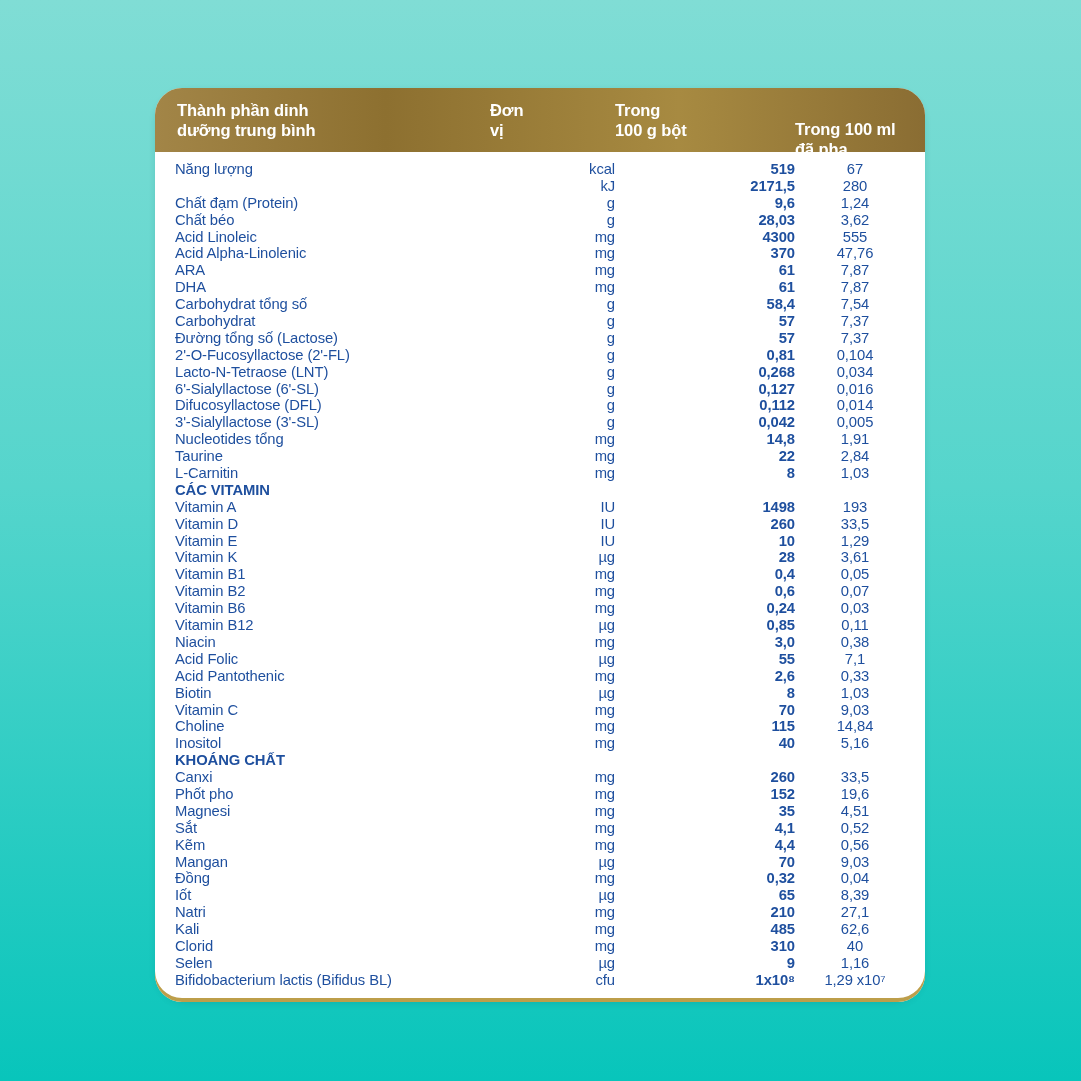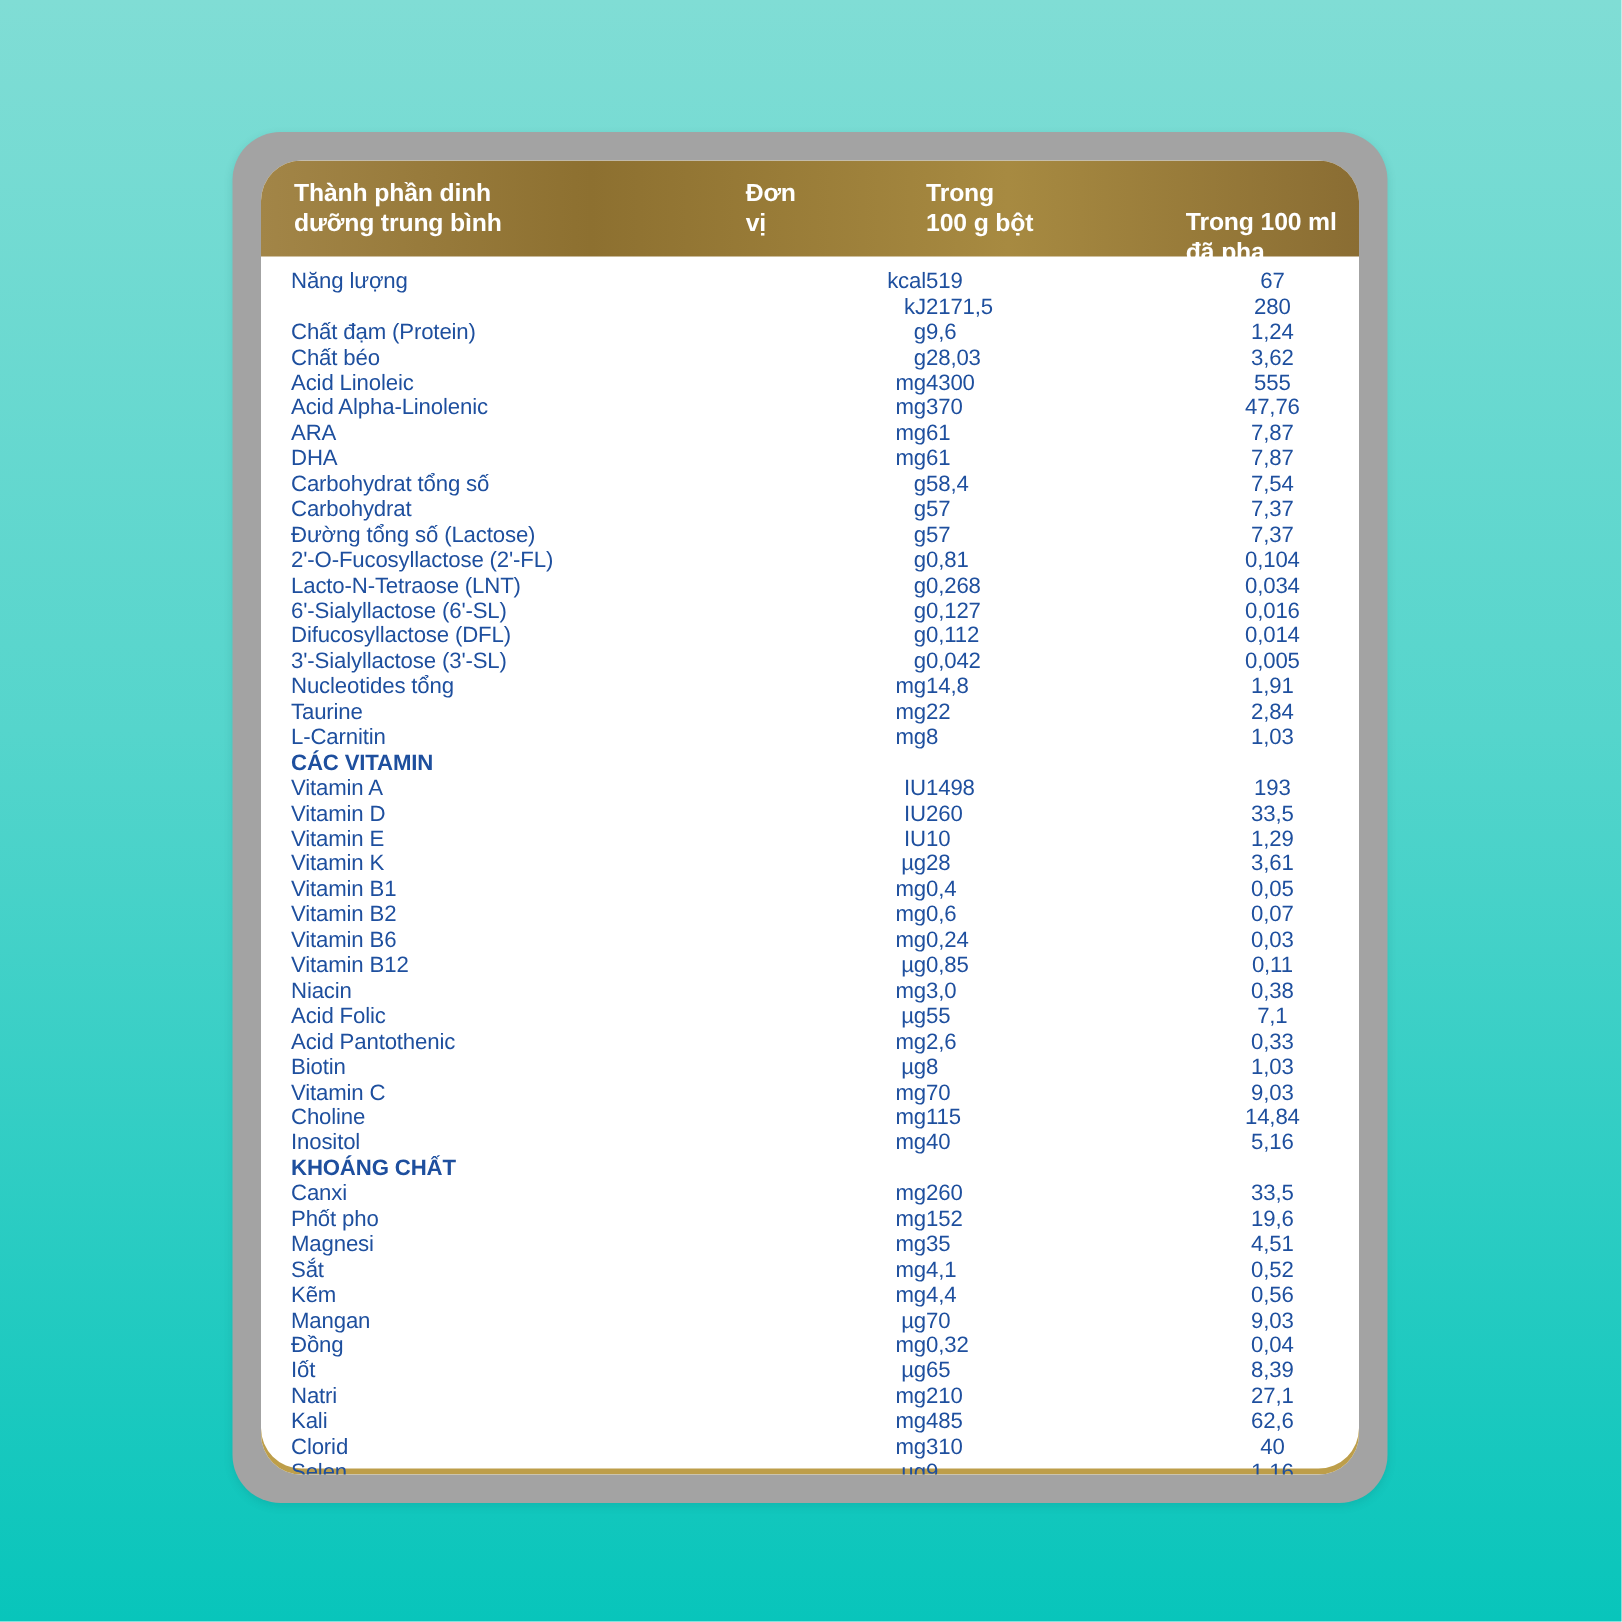--- a/index.html
+++ b/index.html
@@ -20,10 +20,10 @@
     top: 88px;
     width: 770px;
     height: 914px;
-    background: #a3a3a3;
+    background: #737373;
     border-radius: 32px;
     box-sizing: border-box;
-    padding: 19px;
+    padding: 0;
     box-shadow: 0 2px 6px rgba(0,90,85,0.15);
   }
   .card-inner {

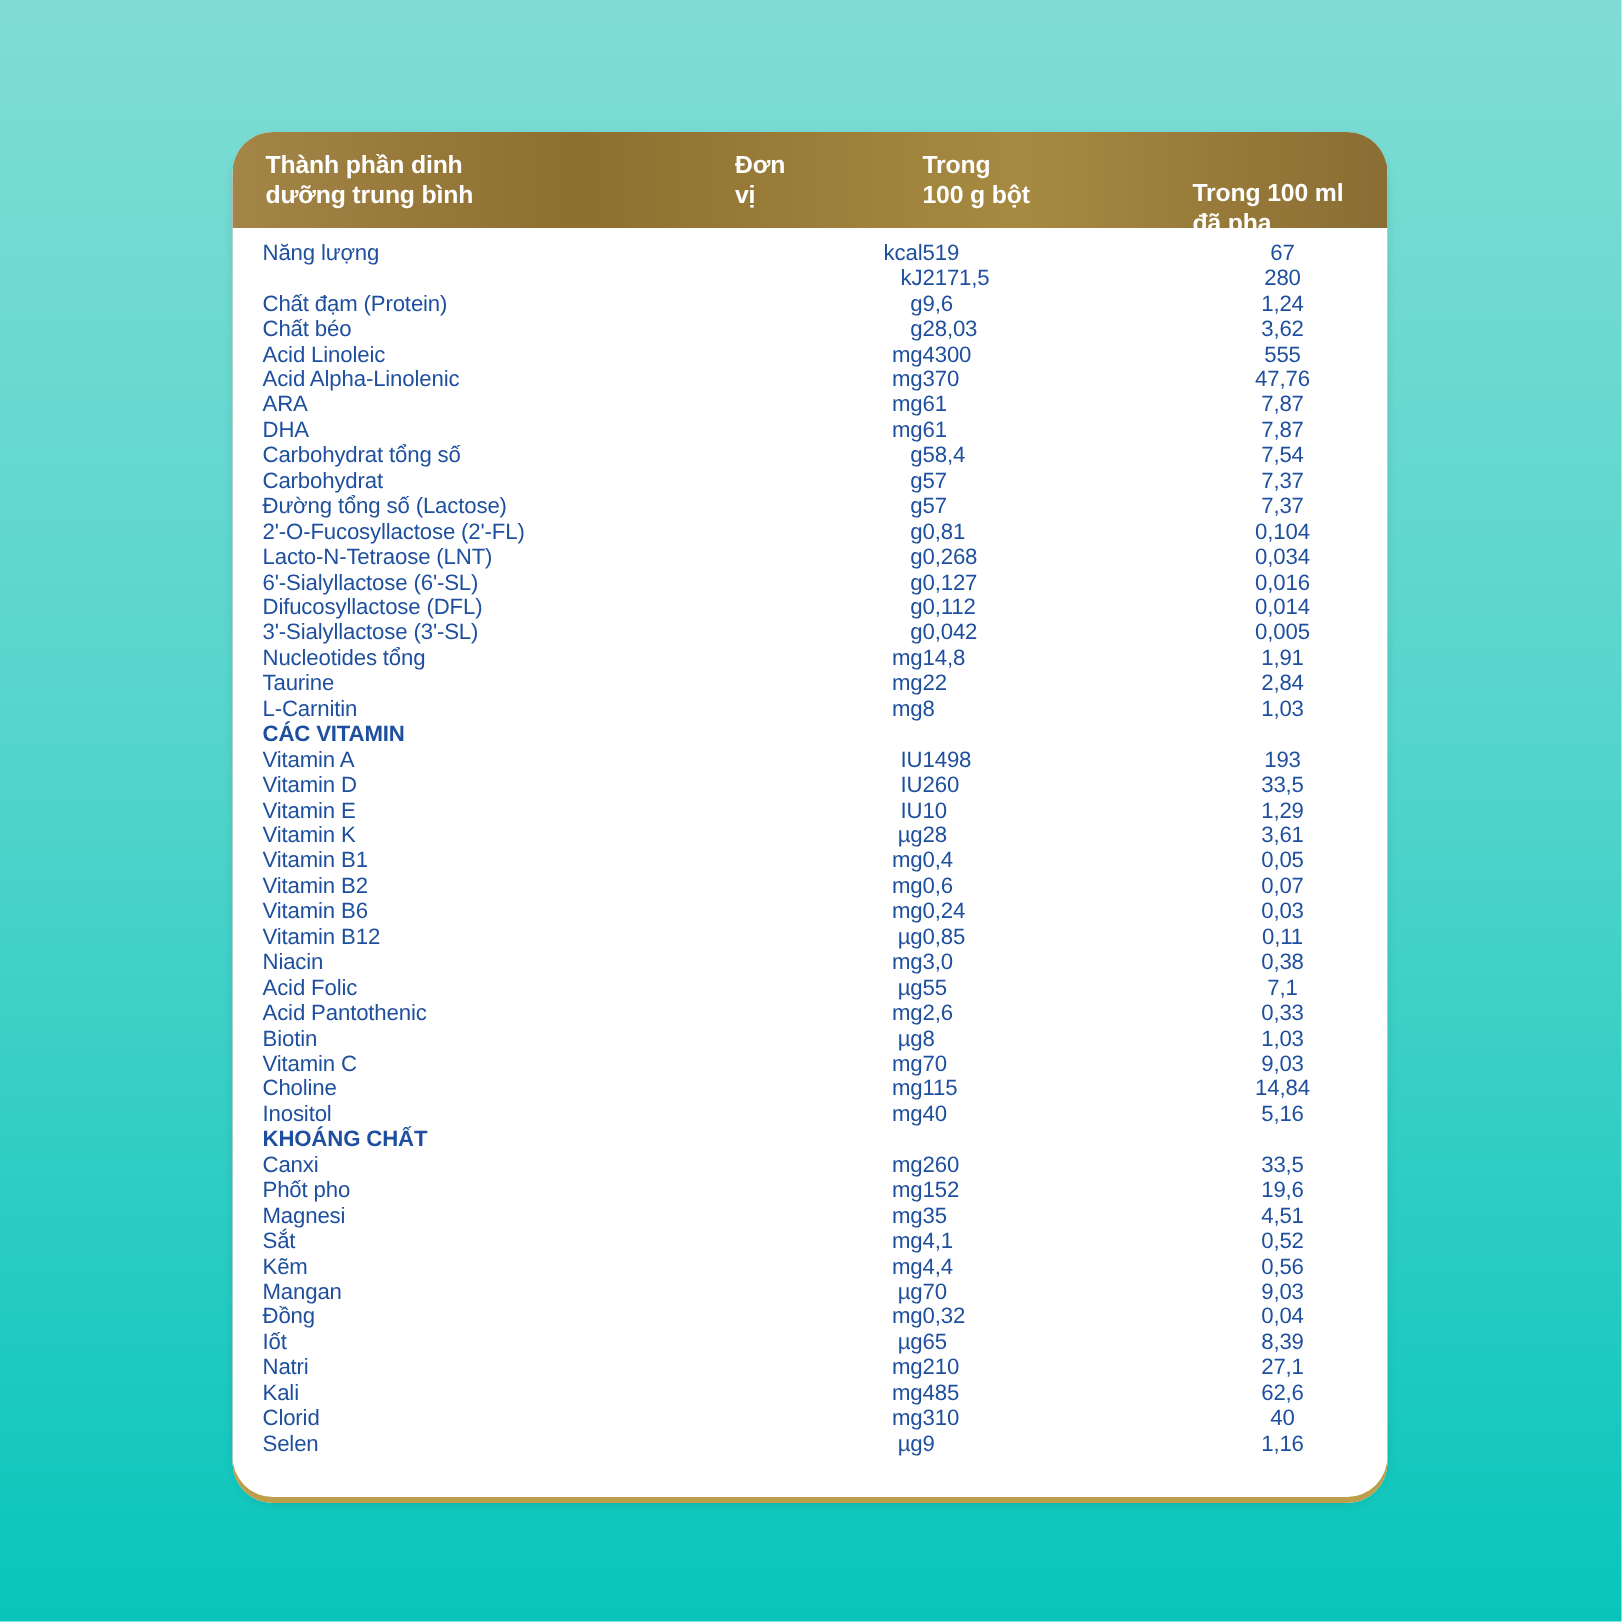--- a/index.html
+++ b/index.html
@@ -74,7 +74,7 @@
   .cell { box-sizing: border-box; }
   .cell-name { width: 335px; padding-left: 20px; text-align: left; }
   .cell-unit { width: 125px; text-align: right; }
-  .cell-g    { width: 180px; text-align: left; }
+  .cell-g    { width: 180px; text-align: right; font-weight: bold; }
   .cell-ml   { width: 120px; text-align: center; }
   .row.section .cell-name { font-weight: bold; }
 </style>

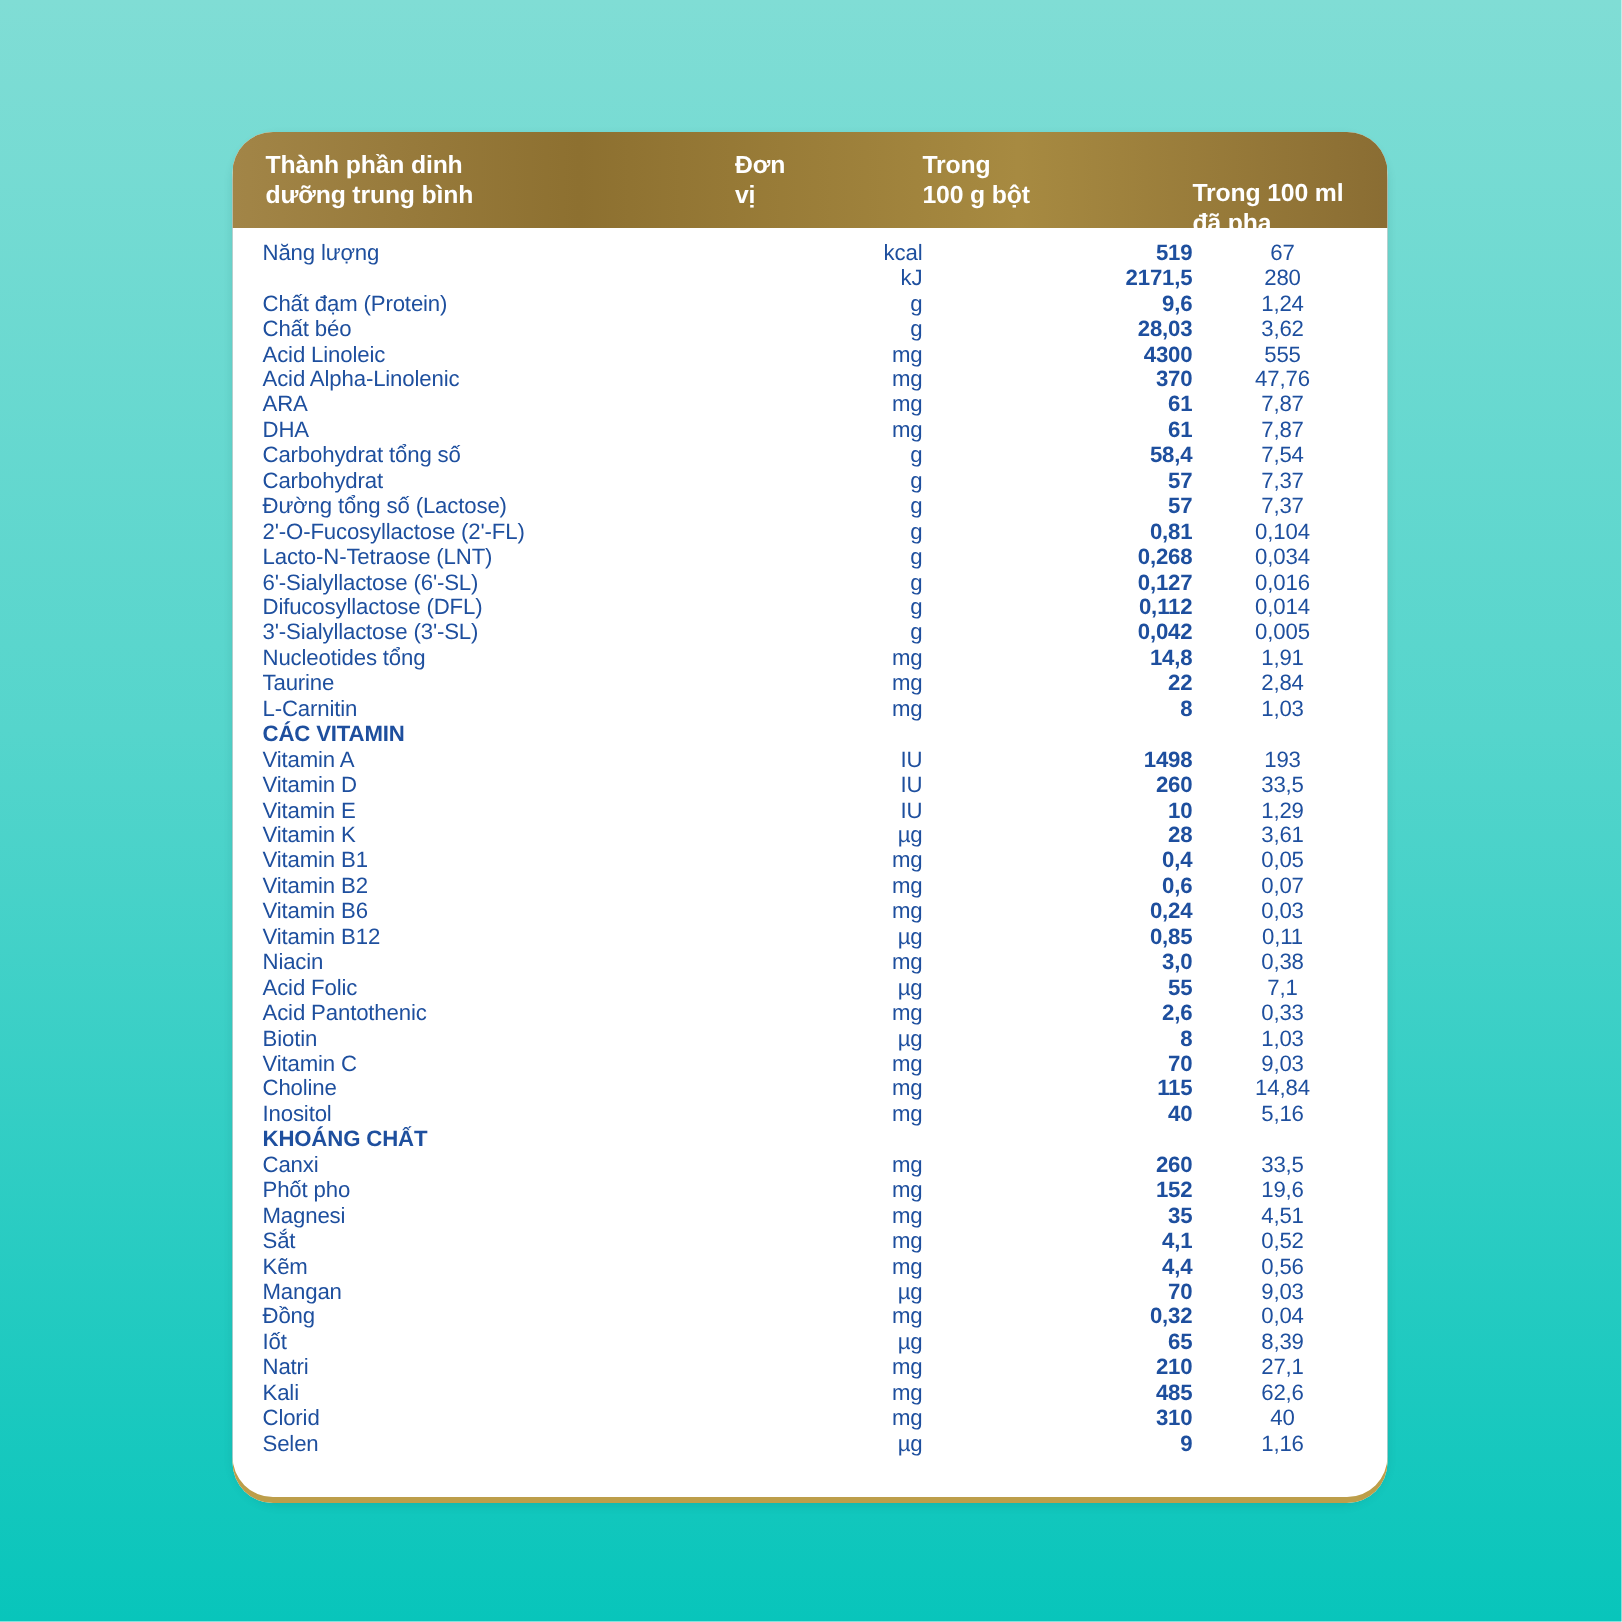--- a/index.html
+++ b/index.html
@@ -432,6 +432,12 @@
     <div class="cell cell-ml">1,16</div>
   </div>
 
+  <div class="row">
+    <div class="cell cell-name">Bifidobacterium lactis (Bifidus BL)</div>
+    <div class="cell cell-unit">cfu</div>
+    <div class="cell cell-g">1x10⁸</div>
+    <div class="cell cell-ml">1,29 x10⁷</div>
+  </div>
 </div>
 
   </div>

